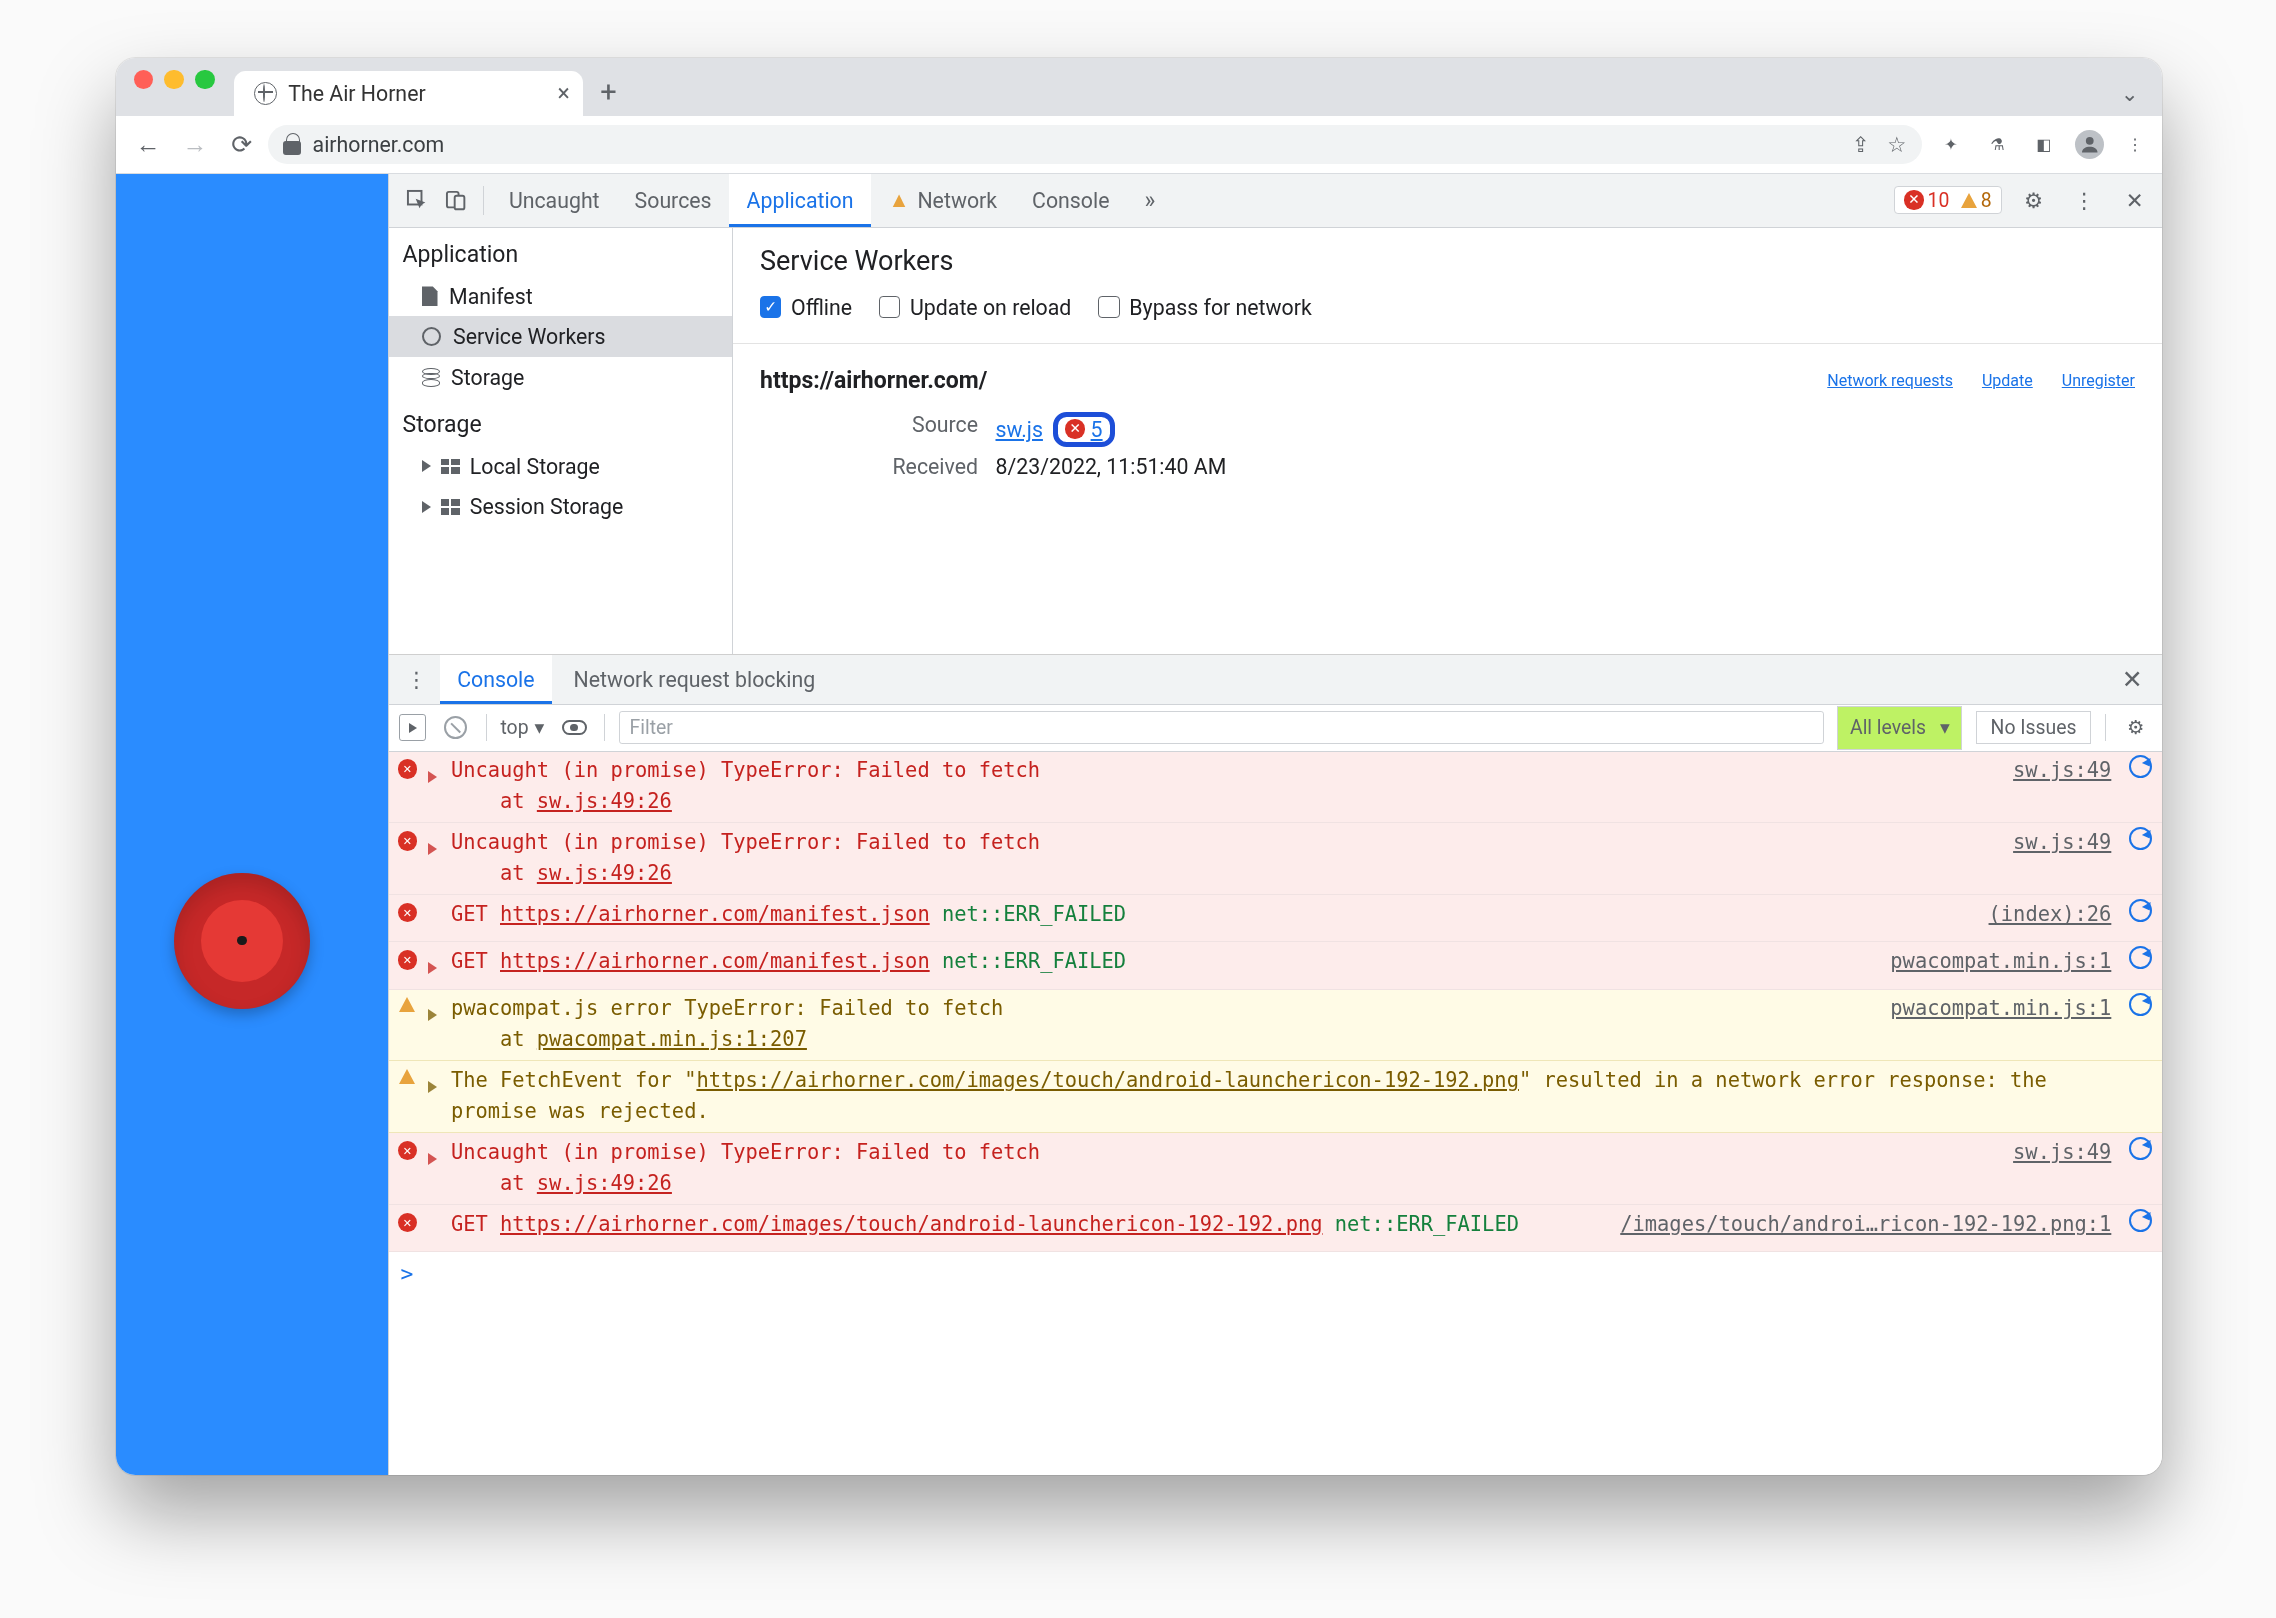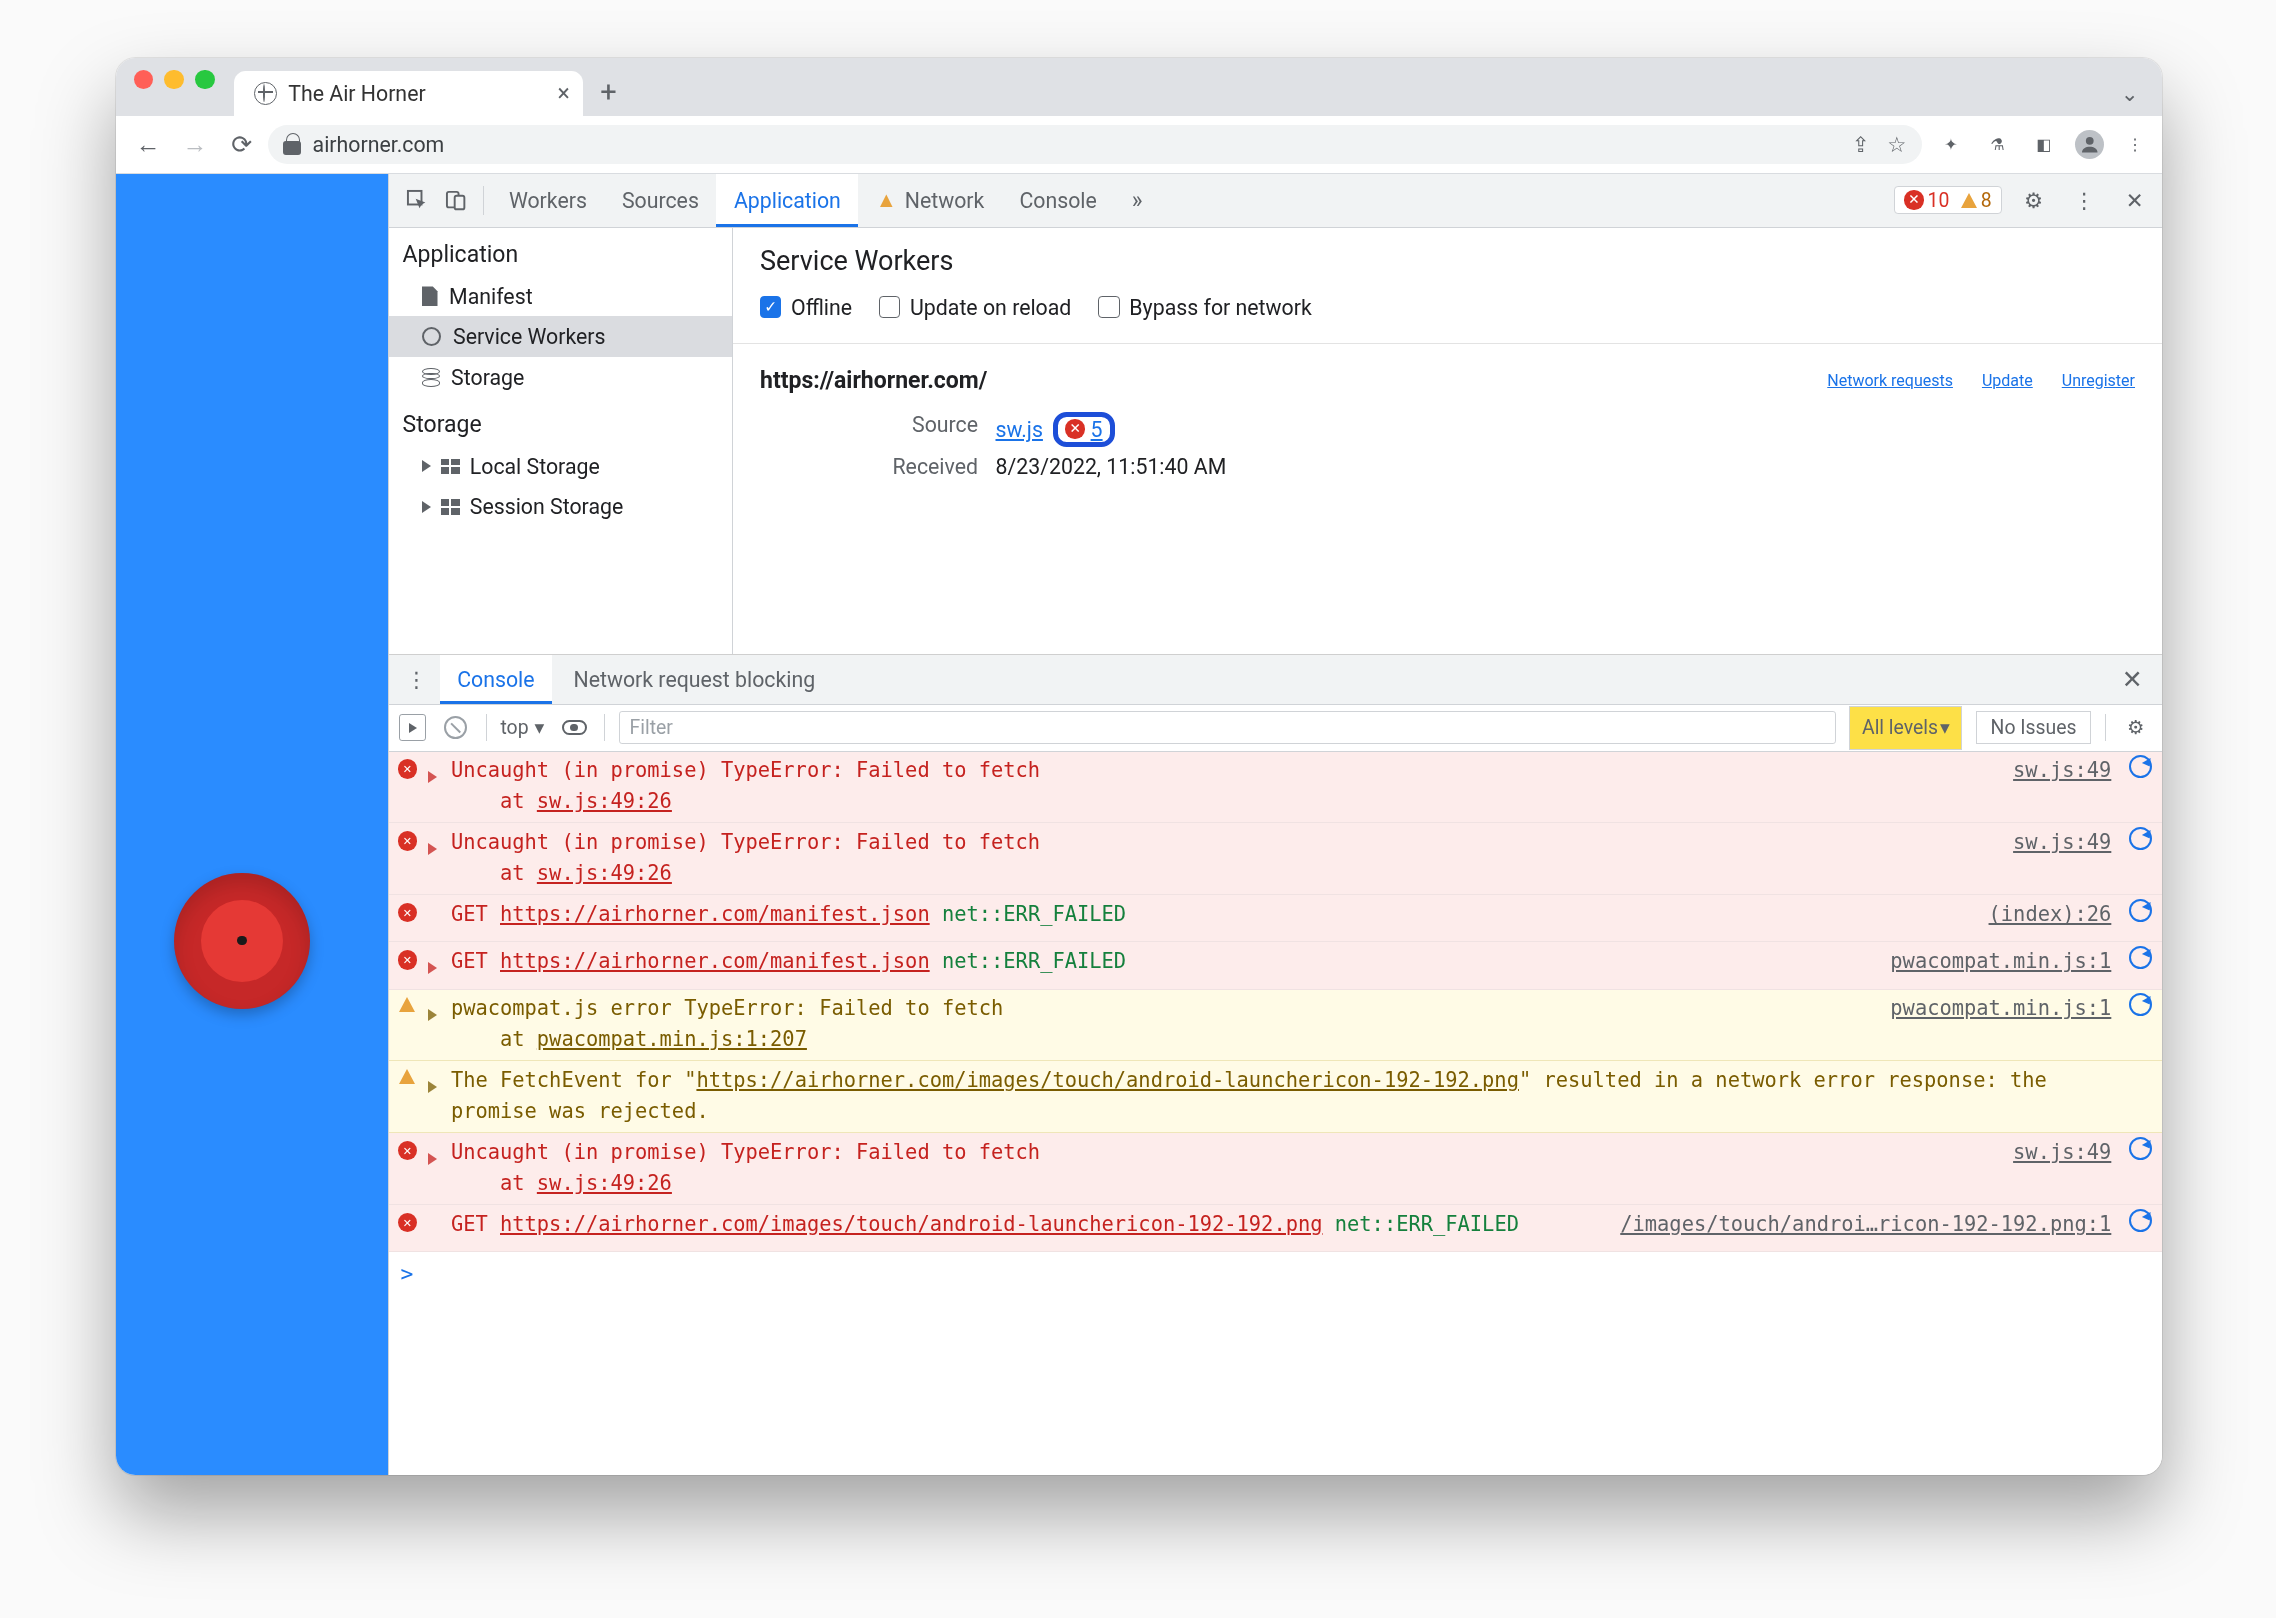--- a/index.html
+++ b/index.html
@@ -241,7 +241,7 @@
           </div>
           <div style="width:1px;height:29px;background:#d0d3d7;margin:0 7.8px"></div>
           <div class="dt-tab">
-              <span>Workers</span>
+              <span>Uncaught</span>
             </div>
           <div class="dt-tab">
               <span>Sources</span>

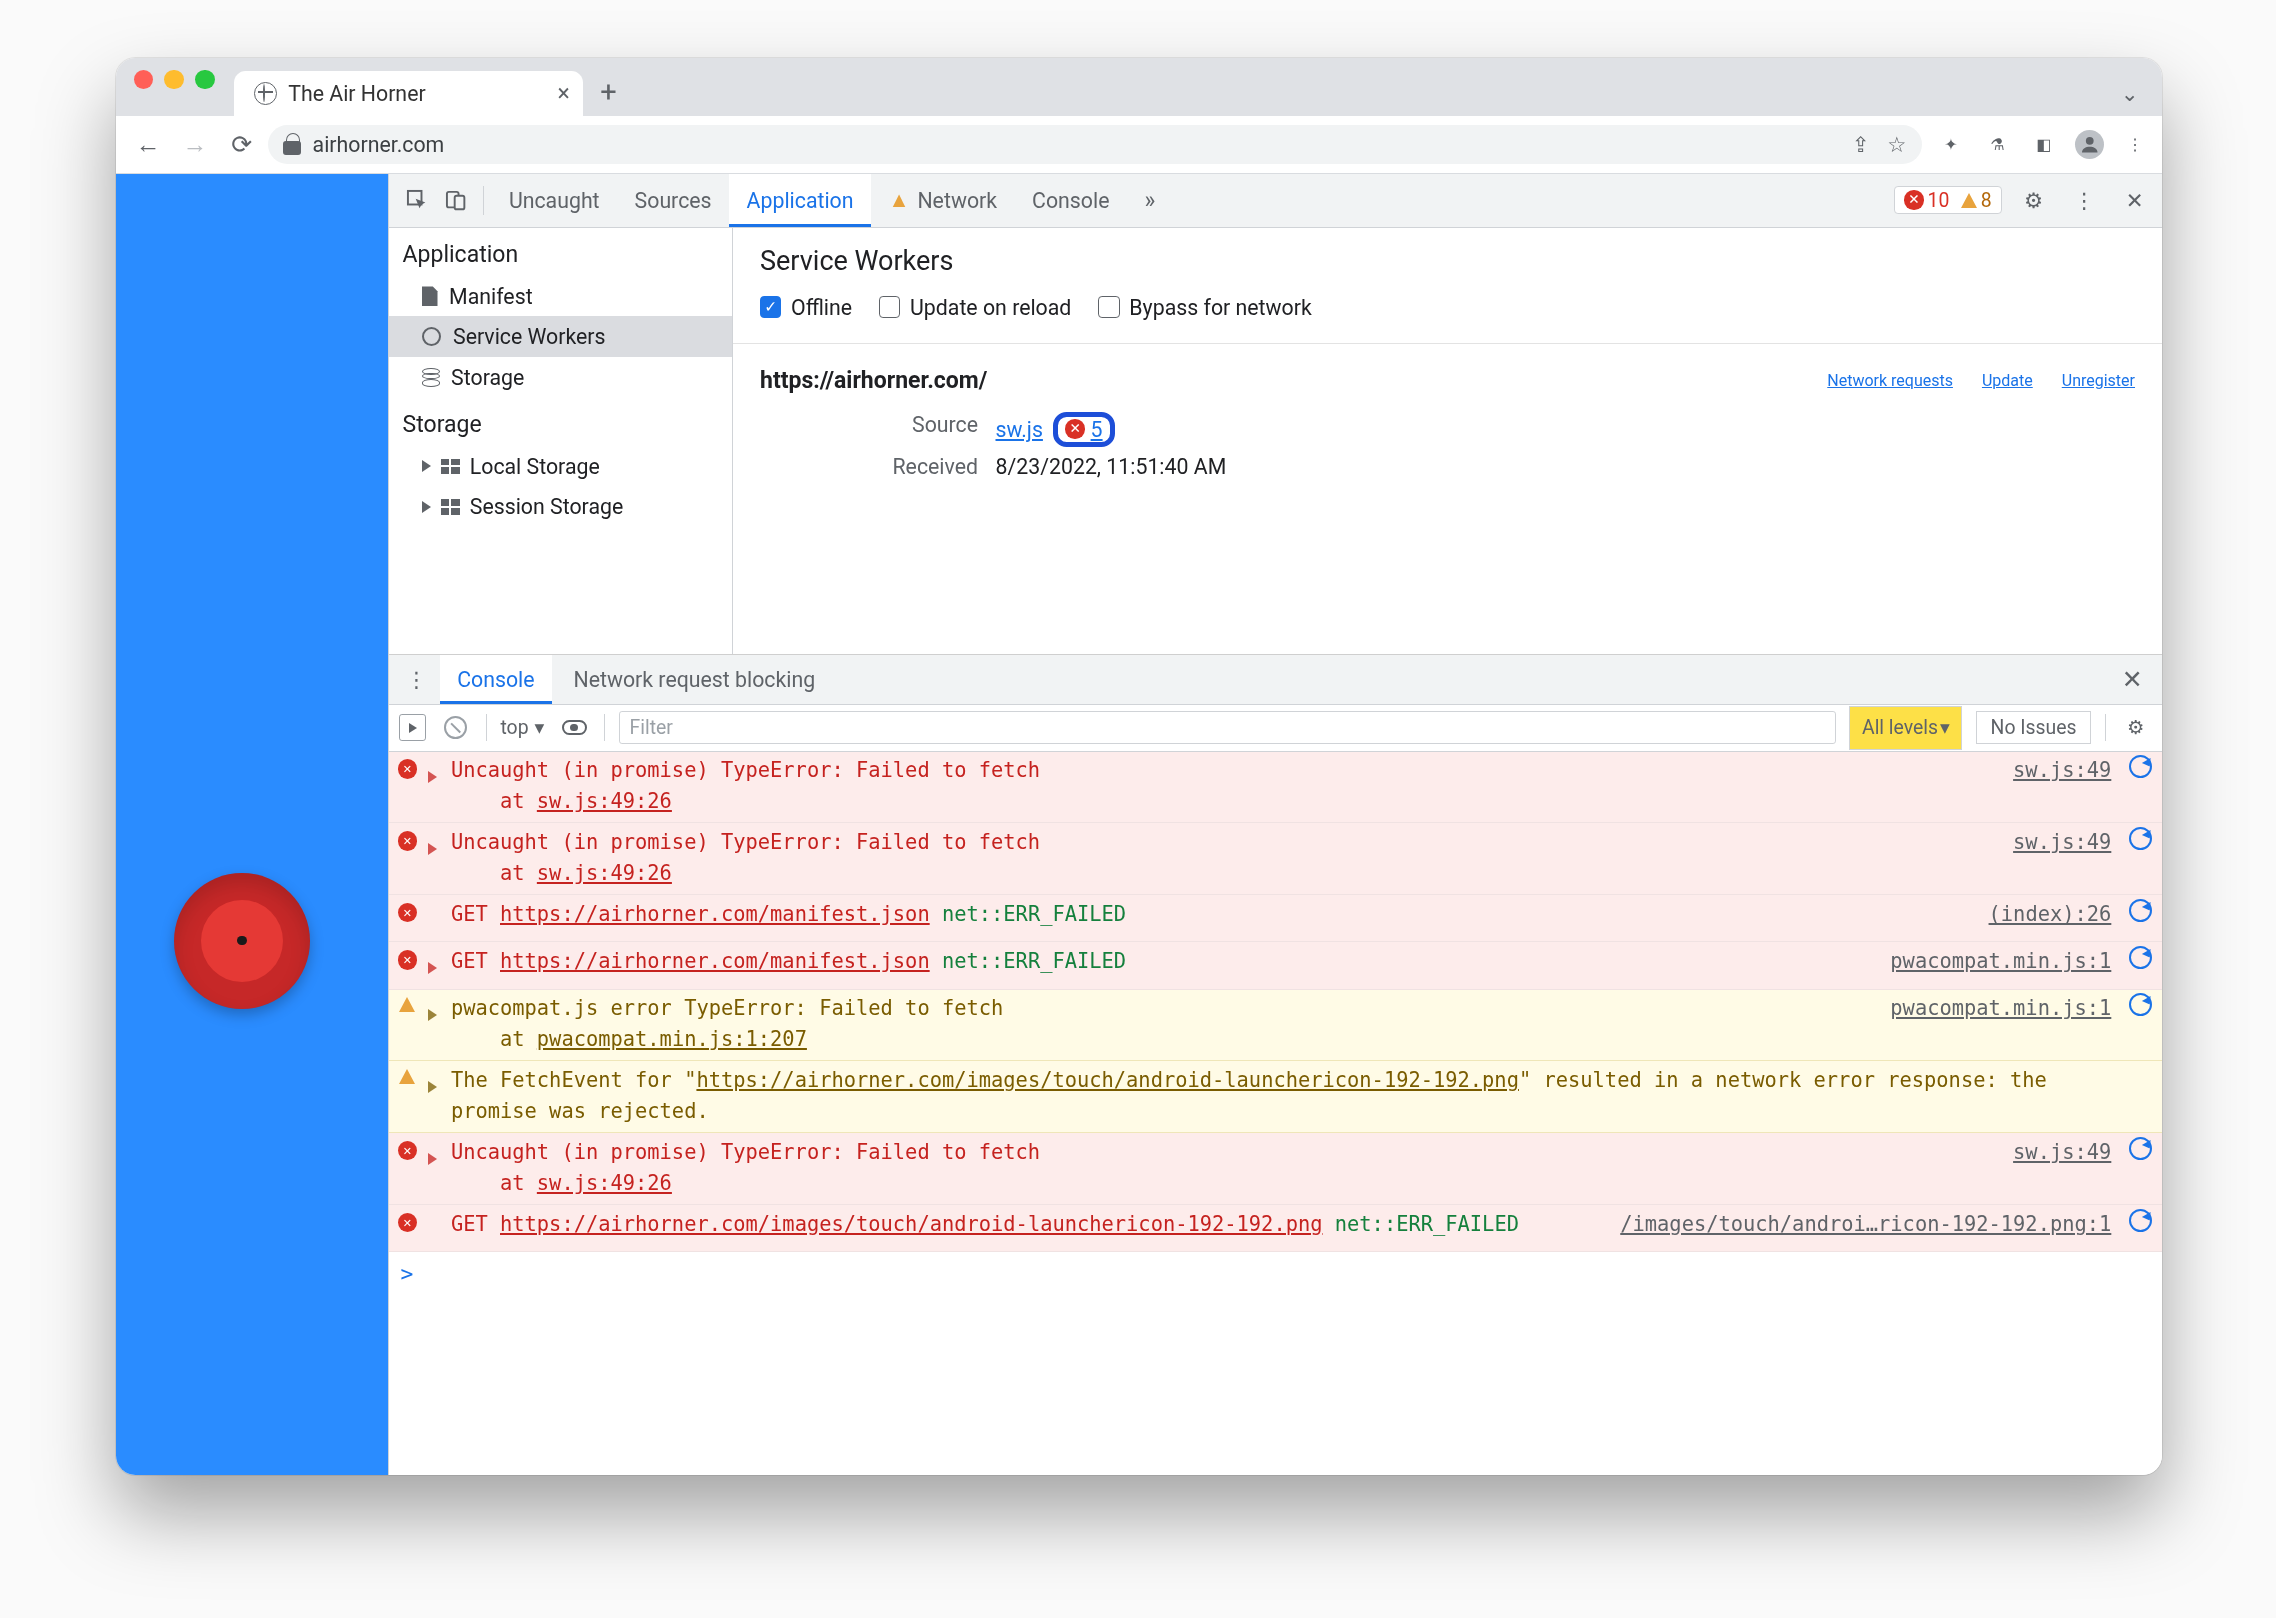--- a/index.html
+++ b/index.html
@@ -142,7 +142,7 @@
   .eye{width:25px;height:15.5px;border:2.4px solid #5f6368;border-radius:60%/100%;display:flex;align-items:center;justify-content:center;}
   .eye::after{content:"";width:7.8px;height:7.8px;background:#5f6368;border-radius:50%;}
   .filter{flex:1;border:1px solid #d0d3d7;height:33px;border-radius:2.9px;padding:0 9.7px;font-size:19.4px;display:flex;align-items:center;color:#9aa0a6;background:#fff;}
-  .levels{border:1px solid #d0d3d7;height:44px;padding:0 11.6px;display:flex;align-items:center;gap:2px;background:#fde047;}
+  .levels{border:1px solid #d0d3d7;height:44px;padding:0 11.6px;display:flex;align-items:center;gap:14px;background:#bef264;}
   .noissues{border:1px solid #d0d3d7;height:33px;padding:0 13.6px;display:flex;align-items:center;background:#fff;}
 
   .console-log{flex:1;overflow:auto;font-family:Menlo,Consolas,monospace;font-size:20.4px;line-height:1.5;}

